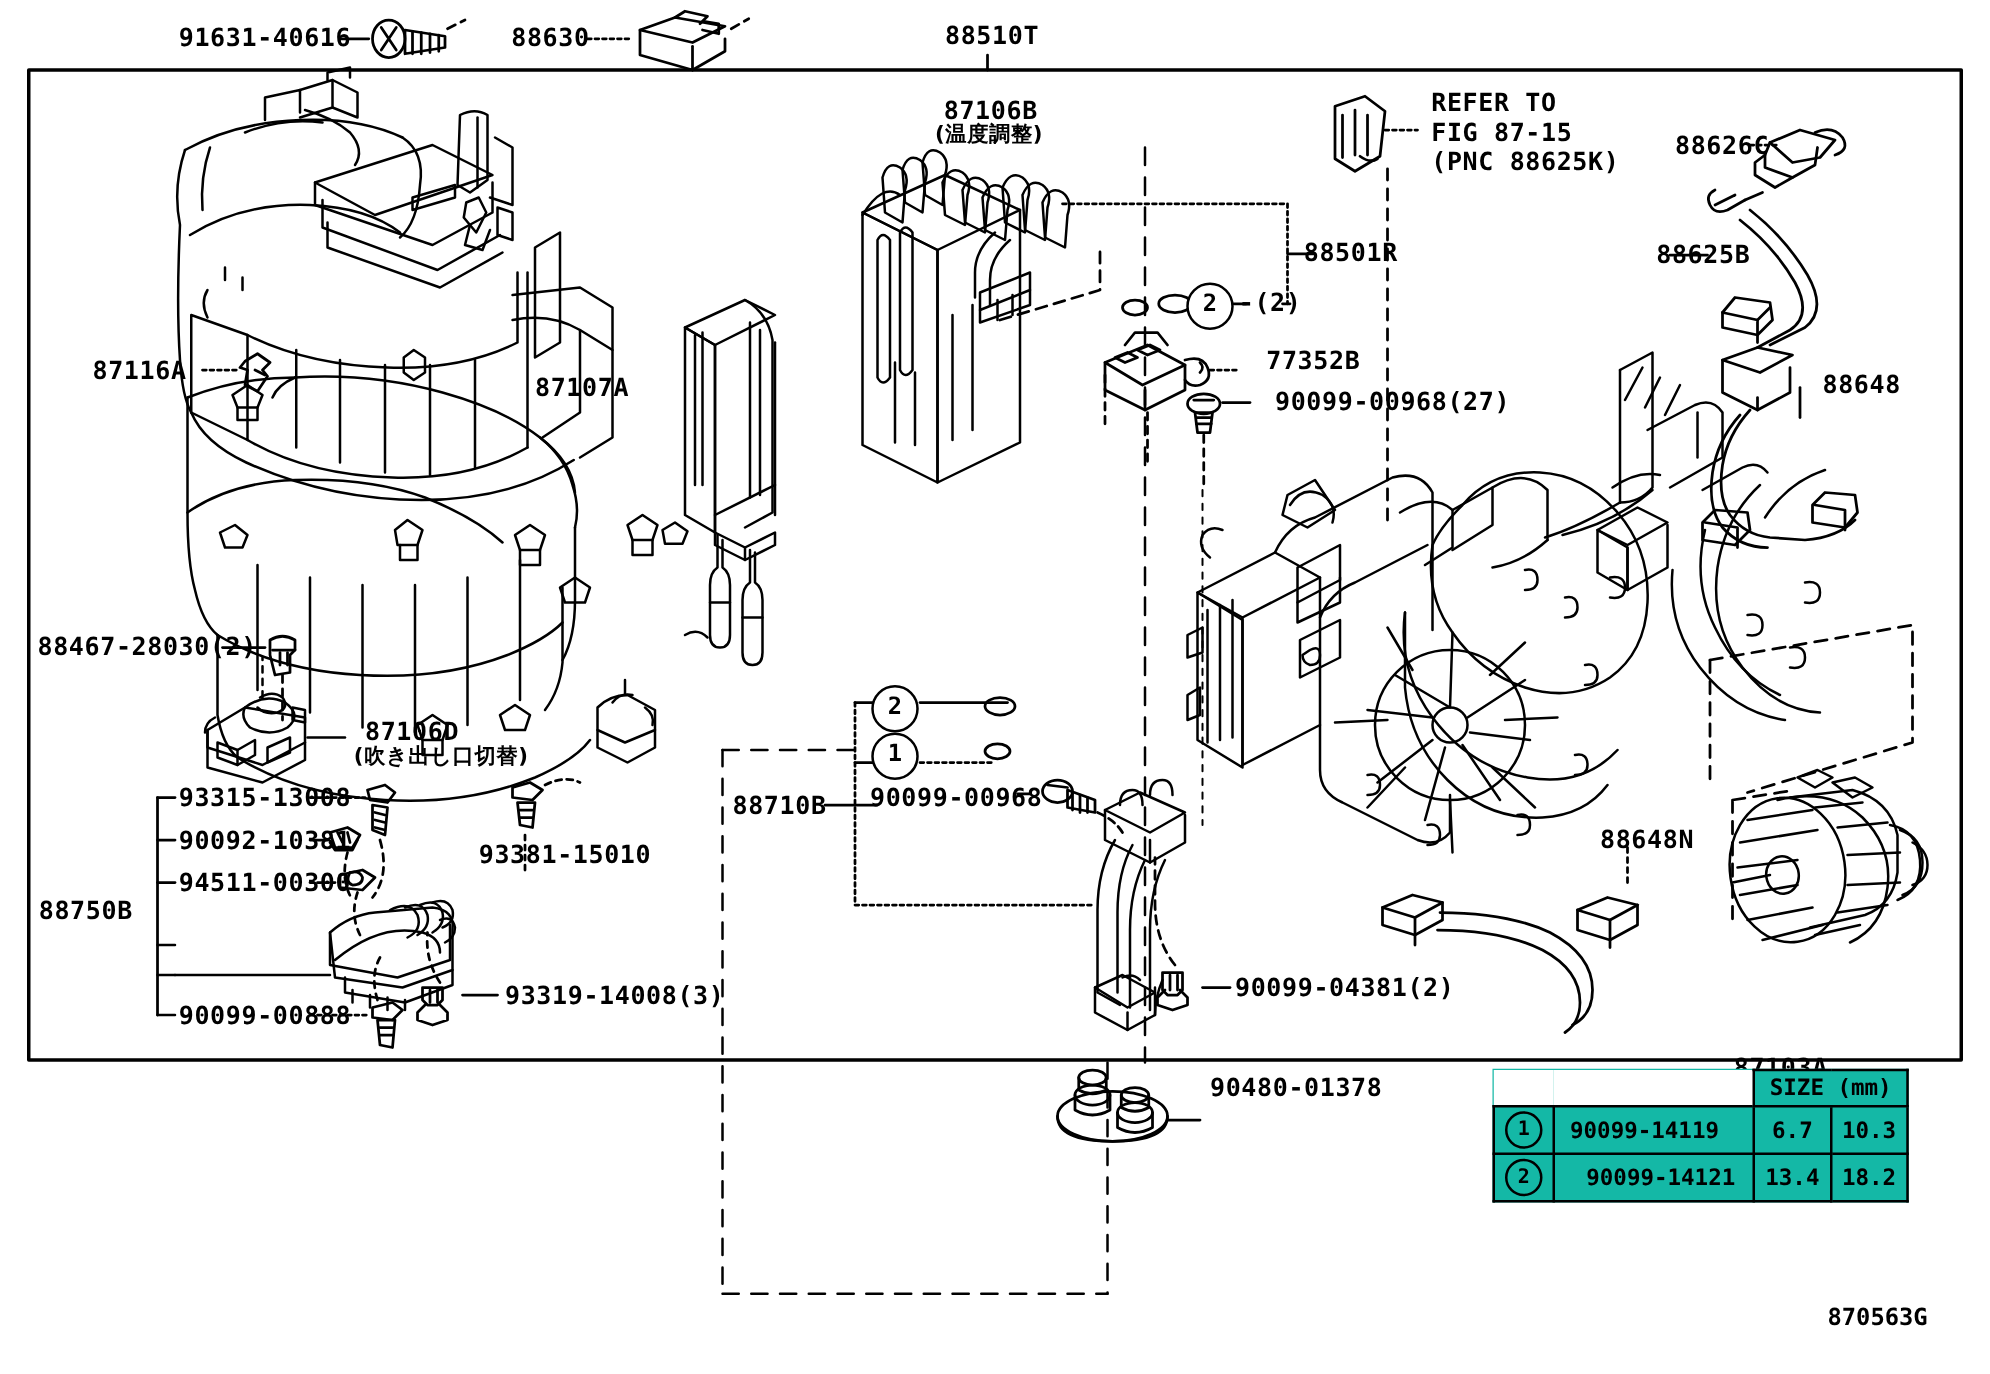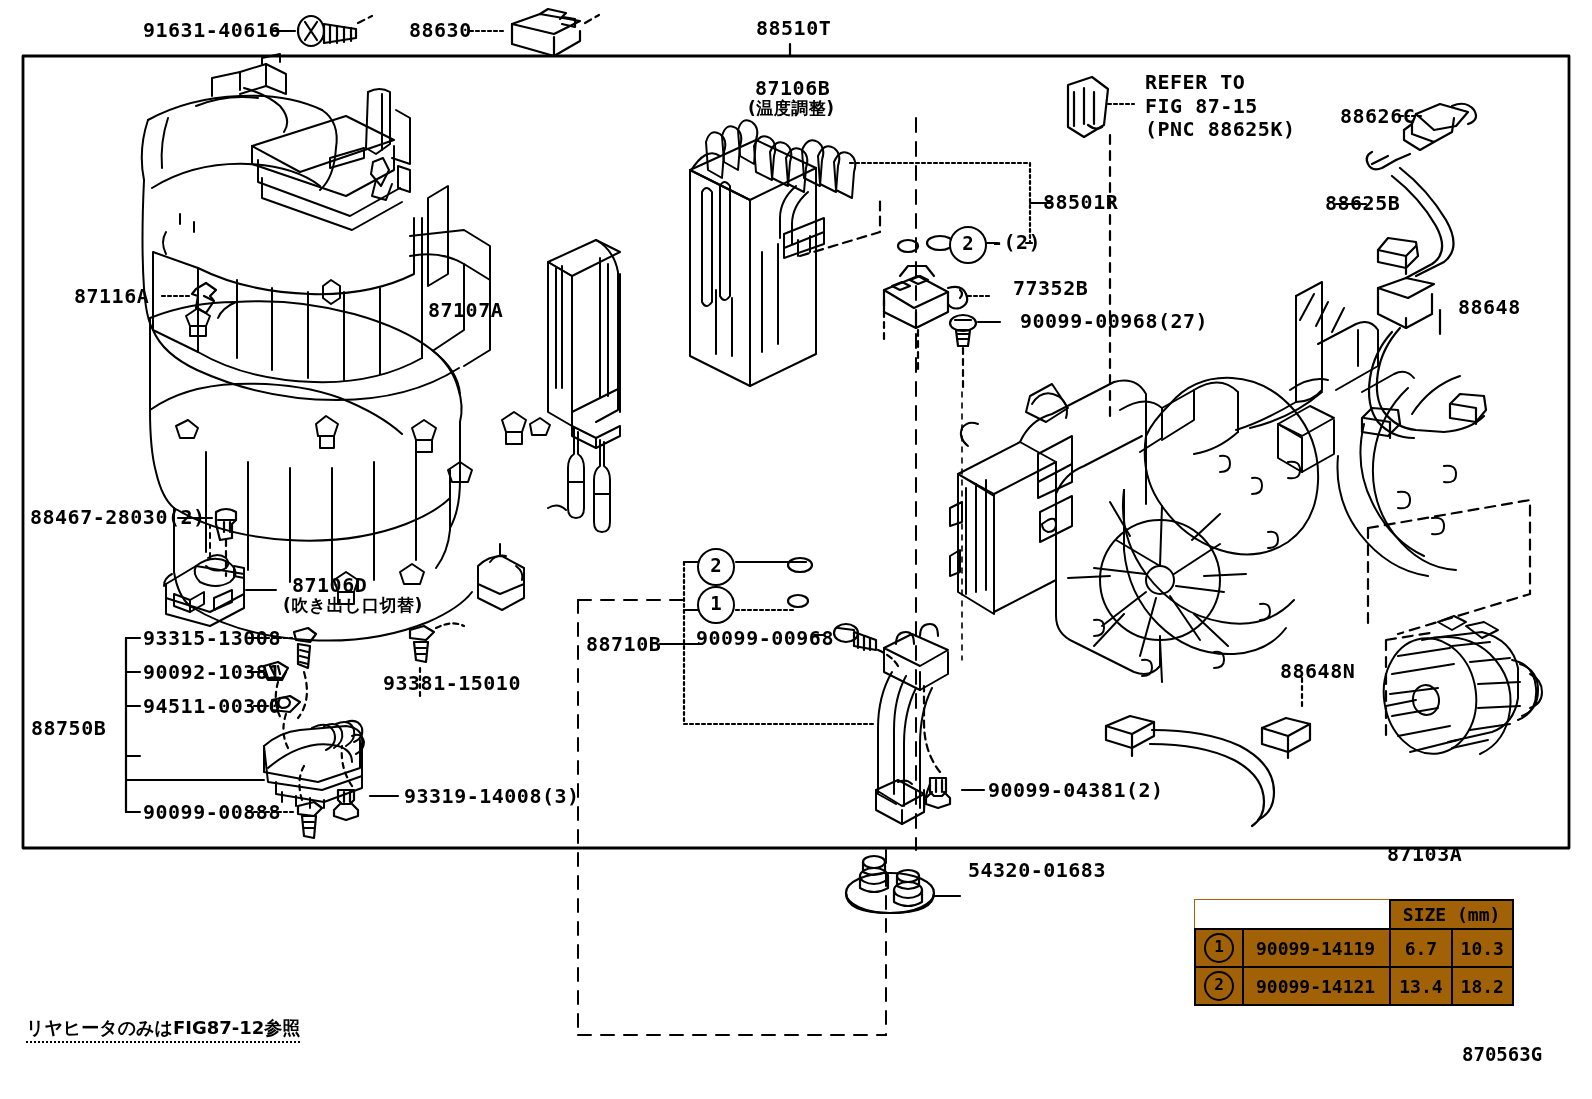--- a/index.html
+++ b/index.html
@@ -543,7 +543,7 @@
   <span class="lbl" style="left:988px;top:780px;"><span>90099-04381(2)</span></span>
   <span class="lbl" style="left:1280px;top:661px;"><span>88648N</span></span>
   <span class="lbl" style="left:1387px;top:844px;"><span>87103A</span></span>
-  <span class="lbl" style="left:968px;top:860px;"><span>54320-01683</span></span>
+  <span class="lbl" style="left:968px;top:860px;"><span>90480-01378</span></span>
 
   <div class="cnum" style="left:949px;top:226px;"><span>2</span></div>
   <span class="lbl" style="left:991px;top:232px;"><span>-(2)</span></span>

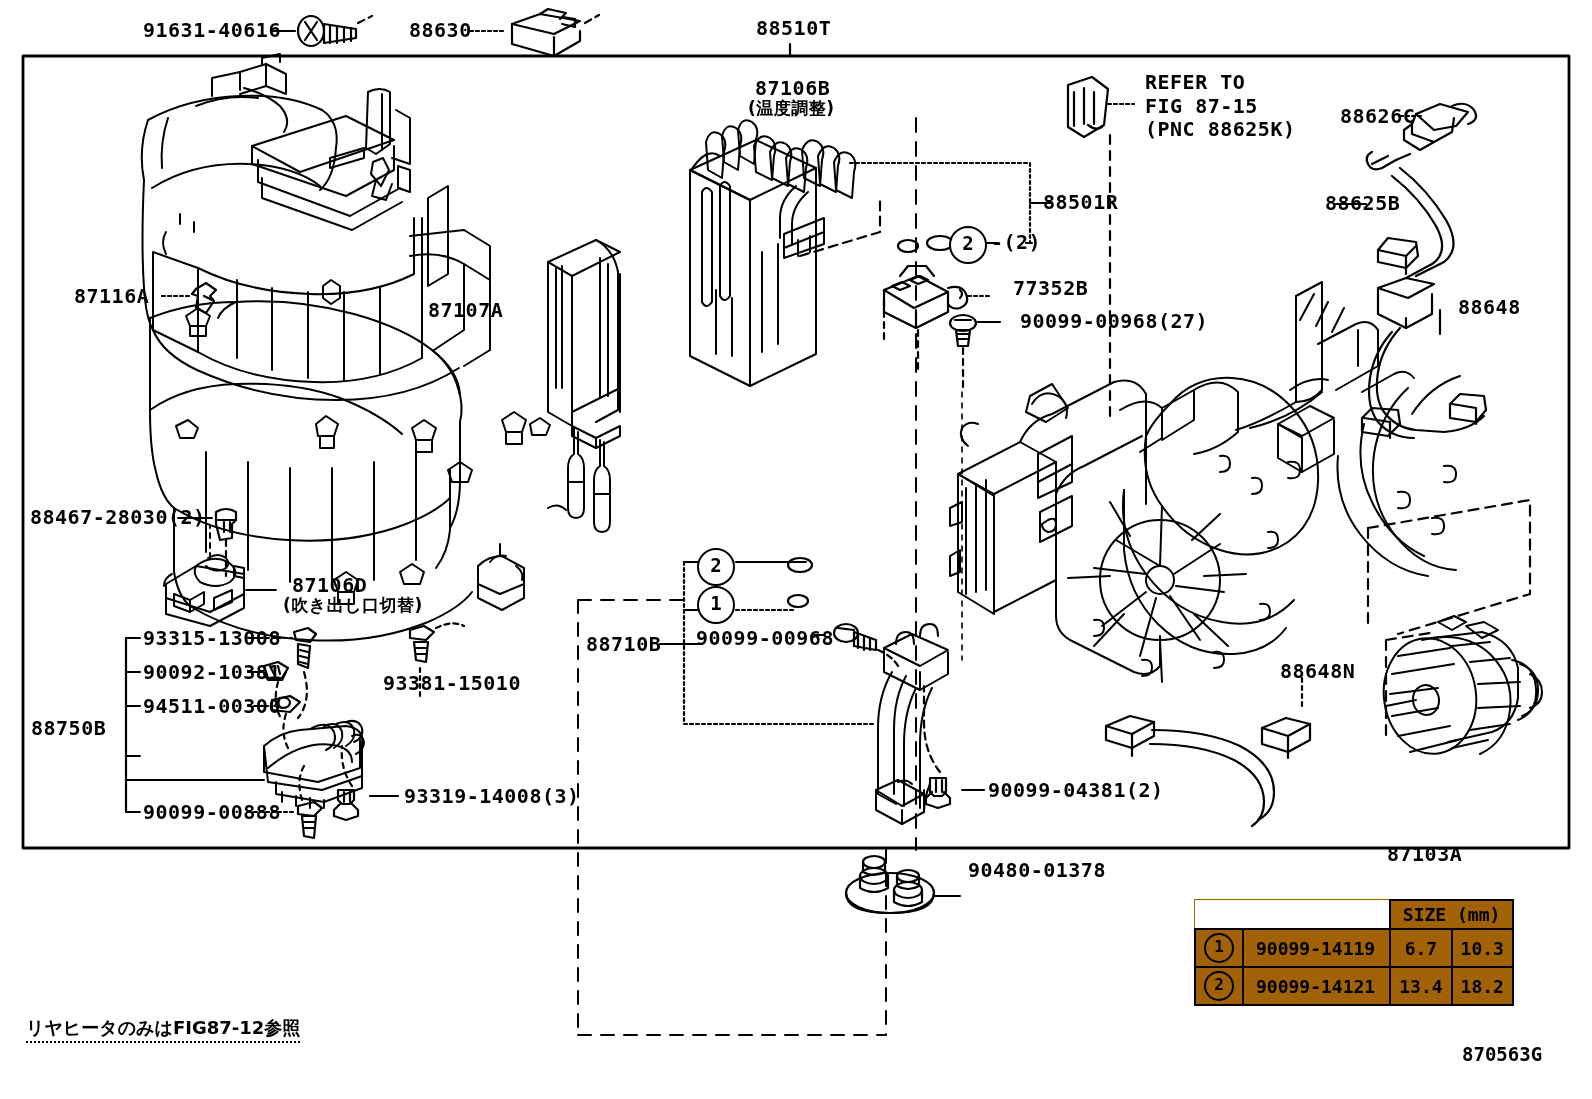--- a/index.html
+++ b/index.html
@@ -15,7 +15,7 @@
             font-size:18px;font-weight:bold;border-bottom:2px dotted #000;padding-bottom:1px;}
   .tablewrap{position:absolute;}
   table.size{border-collapse:collapse;font-family:"DejaVu Sans Mono","Liberation Mono",monospace;
-             font-weight:bold;font-size:18px;background:#a16207;margin-top:44px;}
+             font-weight:bold;font-size:18px;background:#14b8a6;}
   table.size td,table.size th{border:2px solid #000;text-align:center;padding:3px 8px;font-weight:bold;}
   .circnum{display:inline-block;width:26px;height:26px;border:2px solid #000;border-radius:50%;
            line-height:24px;text-align:center;font-size:16px;font-weight:bold;

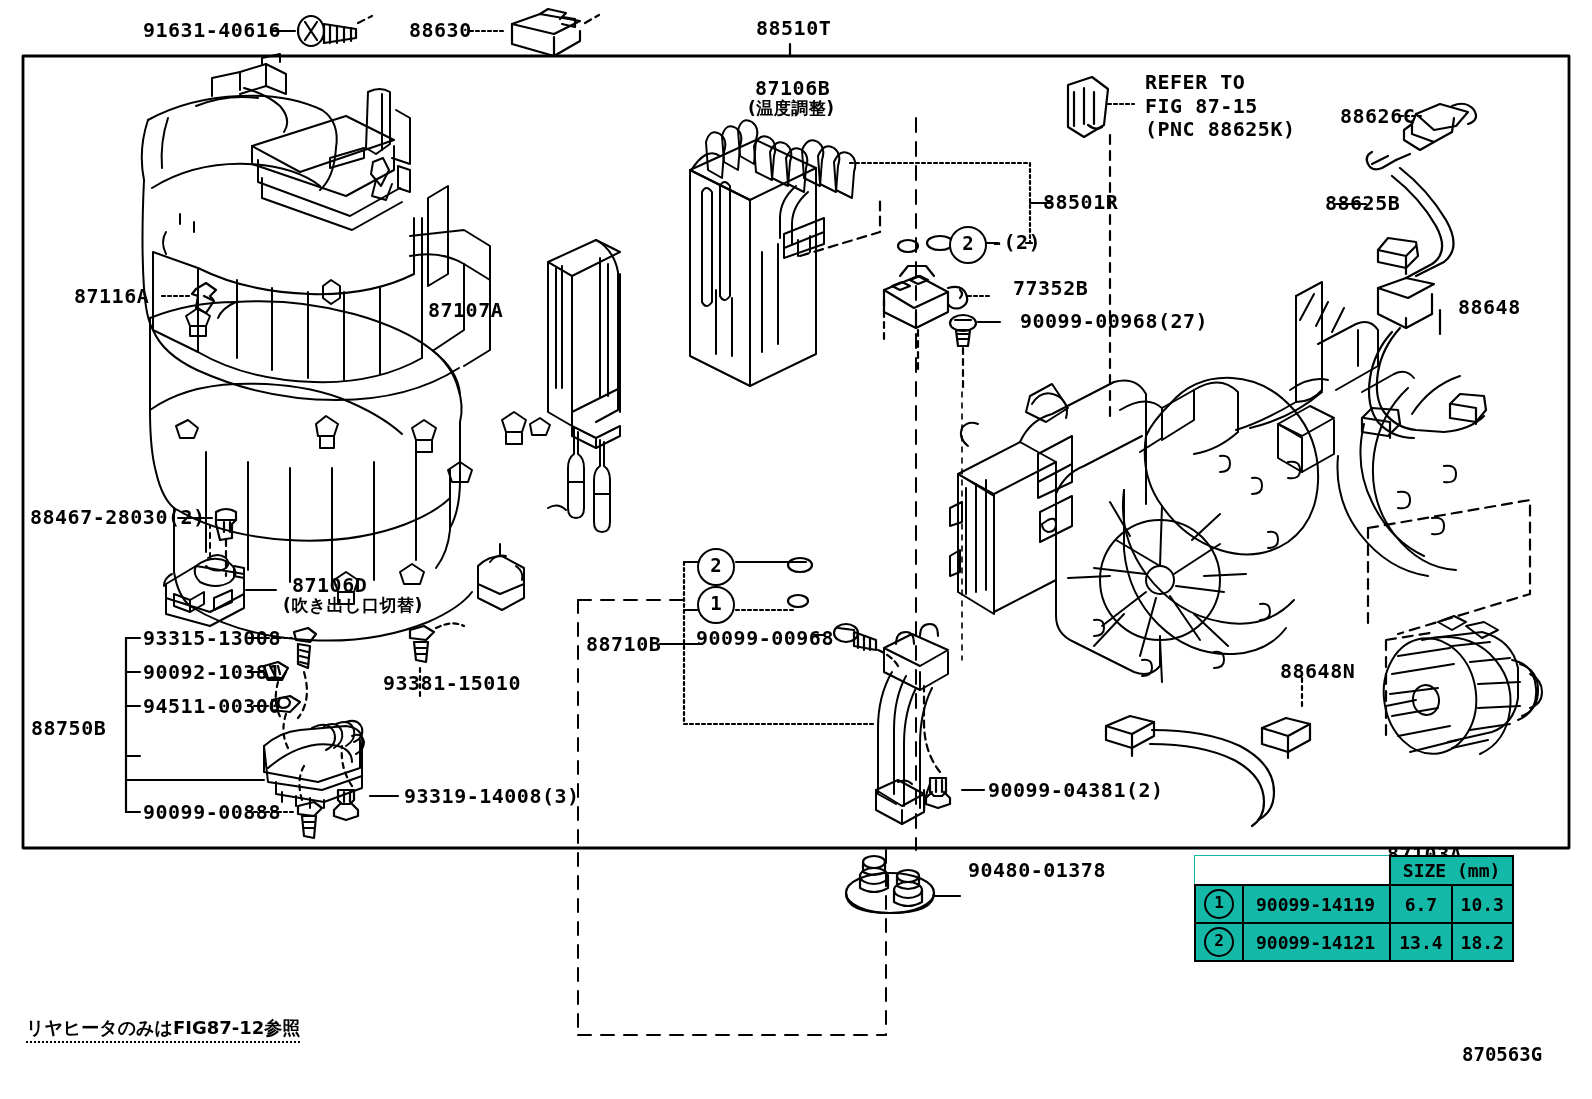--- a/index.html
+++ b/index.html
@@ -562,7 +562,7 @@
       </tr>
       <tr>
         <td><span class="circnum"><span>1</span></span></td>
-        <td style="text-align:center;padding-left:12px;padding-right:14px;"><span>90099-14119</span></td>
+        <td style="text-align:center;padding-left:12px;padding-right:27px;"><span>90099-14119</span></td>
         <td><span>6.7</span></td>
         <td><span>10.3</span></td>
       </tr>

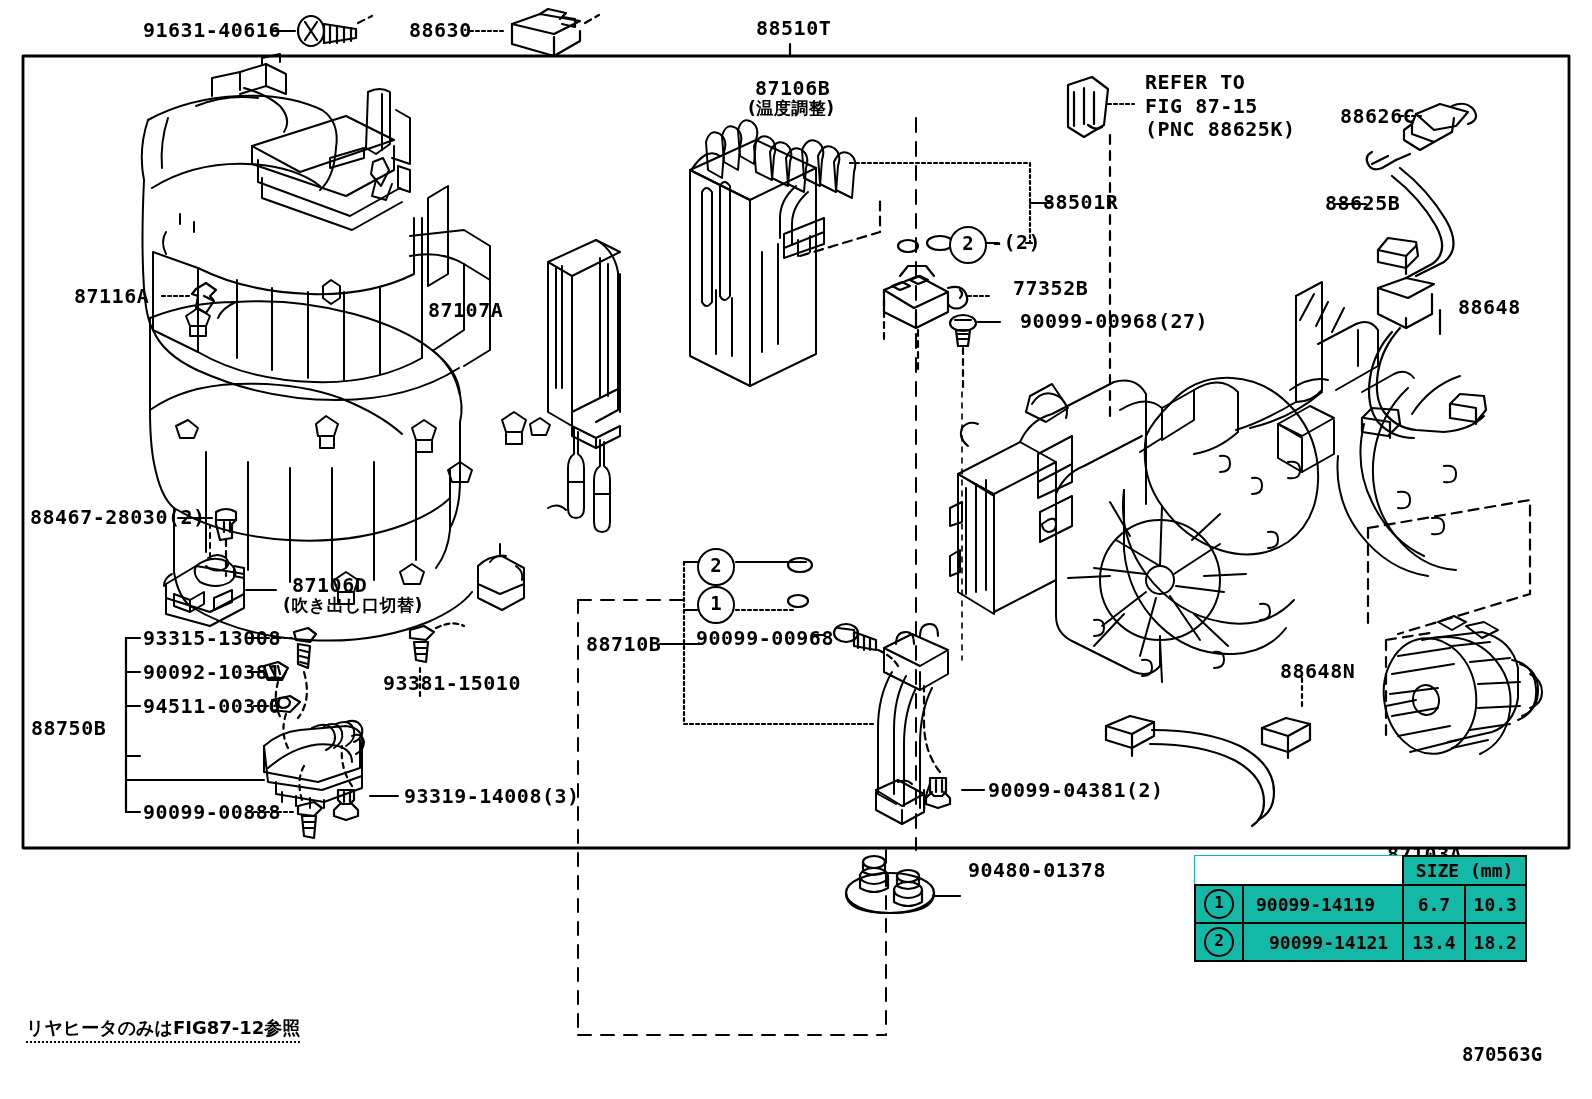--- a/index.html
+++ b/index.html
@@ -550,7 +550,6 @@
   <div class="cnum" style="left:697px;top:548px;"><span>2</span></div>
   <div class="cnum" style="left:697px;top:586px;"><span>1</span></div>
 
-  <div class="footnote" style="left:26px;top:1016px;"><span>リヤヒータのみはFIG87-12参照</span></div>
 
   <div class="tablewrap" style="left:1194px;top:855px;">
     <table class="size">

